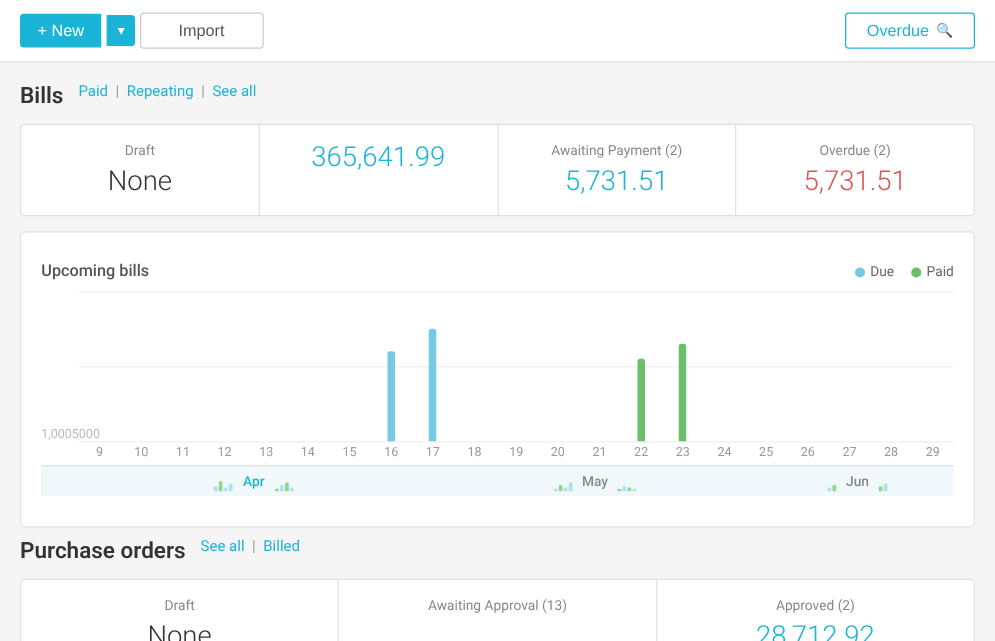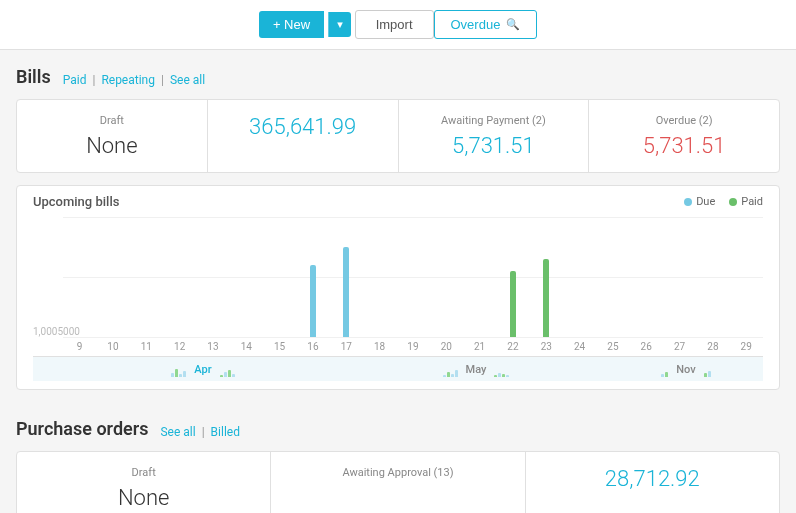--- a/index.html
+++ b/index.html
@@ -19,7 +19,7 @@
       padding: 10px 16px;
       display: flex;
       align-items: center;
-      justify-content: center;
+      justify-content: space-between;
     }
     .toolbar-left { display: flex; gap: 4px; align-items: center; }
     .btn-new {

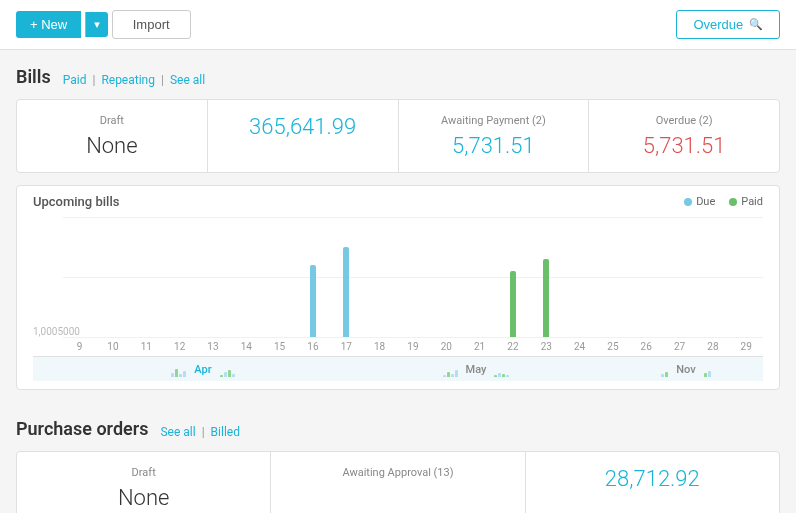--- a/index.html
+++ b/index.html
@@ -46,7 +46,7 @@
       background: #fff;
       color: #555;
       border: 1px solid #ccc;
-      padding: 6px 20px;
+      padding: 6px 30px;
       border-radius: 3px;
       cursor: pointer;
       font-size: 13px;

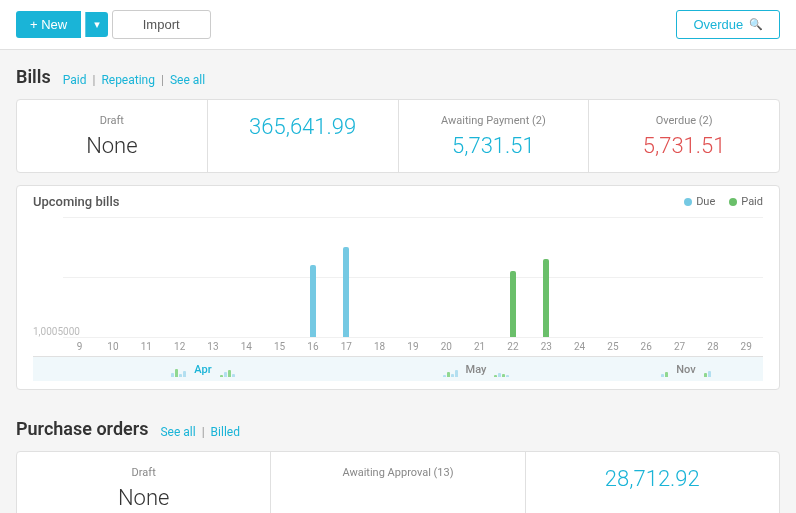--- a/index.html
+++ b/index.html
@@ -70,7 +70,7 @@
     
     .section-header {
       display: flex;
-      align-items: flex-end;
+      align-items: flex-start;
       margin-bottom: 12px;
       gap: 8px;
     }

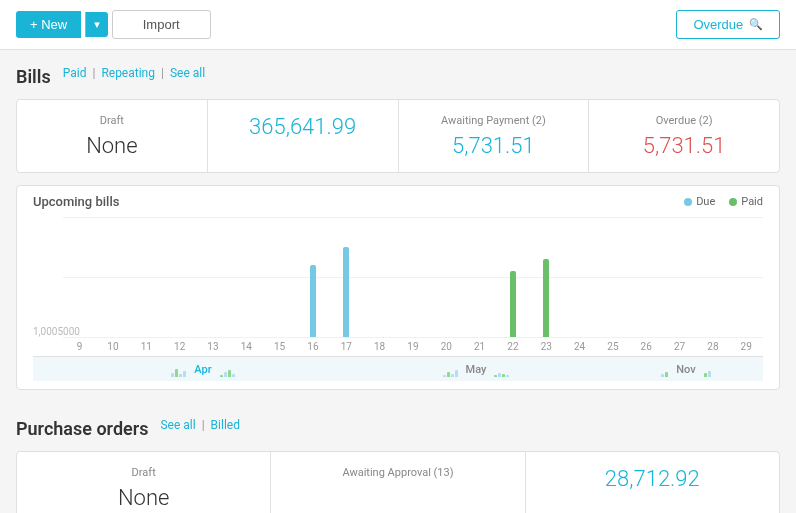--- a/index.html
+++ b/index.html
@@ -122,8 +122,8 @@
       background: #fff;
       border: 1px solid #e0e0e0;
       border-radius: 4px;
-      margin-bottom: 28px;
-      padding: 8px 16px;
+      margin-bottom: 8px;
+      padding: 24px 16px;
     }
     .chart-header {
       display: flex;

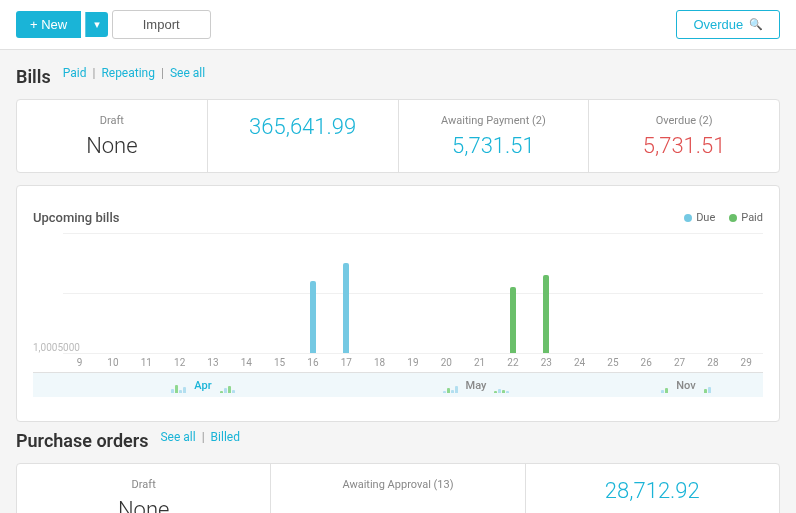--- a/index.html
+++ b/index.html
@@ -422,7 +422,7 @@
             <div class="month-mini-bar" style="height: 3px;"></div>
             <div class="month-mini-bar green" style="height: 5px;"></div>
           </div>
-          <span class="month-label inactive">Nov</span>
+          <span class="month-label inactive">Jun</span>
           <div class="month-mini-bars">
             <div class="month-mini-bar green" style="height: 4px;"></div>
             <div class="month-mini-bar" style="height: 6px;"></div>

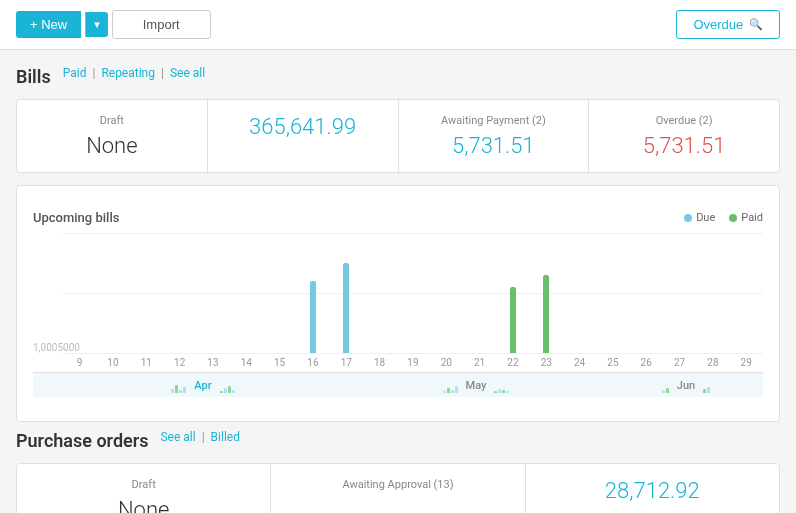--- a/index.html
+++ b/index.html
@@ -449,6 +449,7 @@
       <div class="stat-label">Awaiting Approval (13)</div>
     </div>
     <div class="po-stat-card">
+      <div class="stat-label">Approved (2)</div>
       <div class="stat-value blue">28,712.92</div>
     </div>
   </div>

